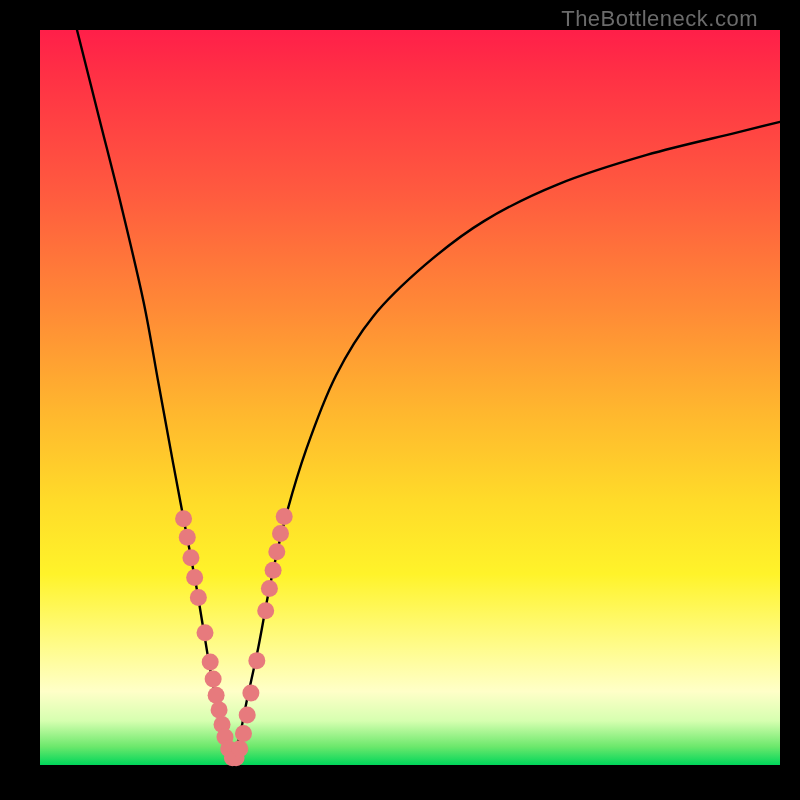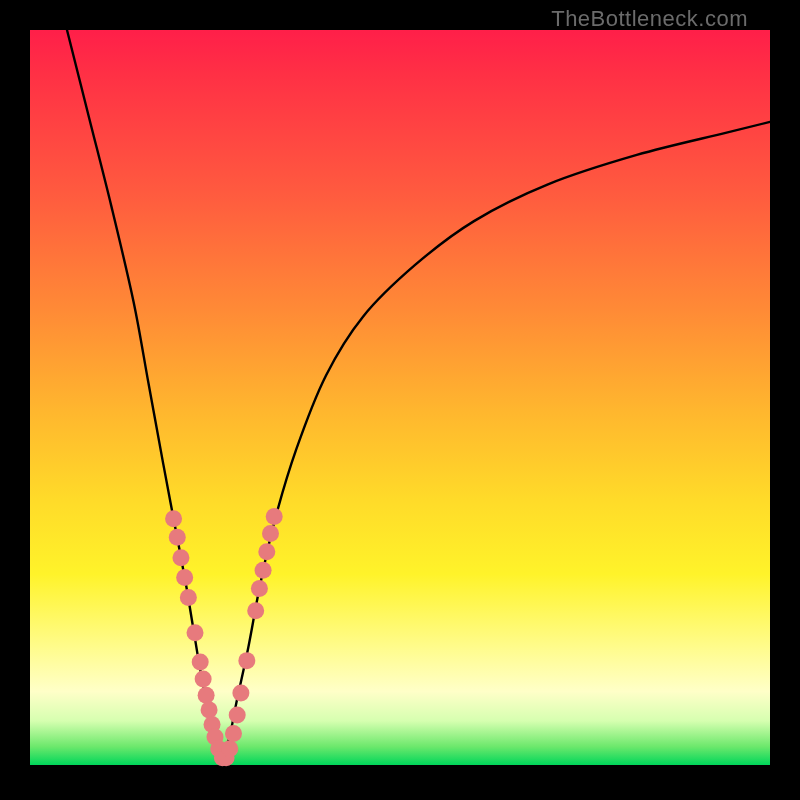--- a/index.html
+++ b/index.html
@@ -14,7 +14,7 @@
   .frame {
     position: absolute;
     top: 0;
-    left: 0;
+    left: 10px;
     width: 760px;
     height: 800px;
     background: #000;

